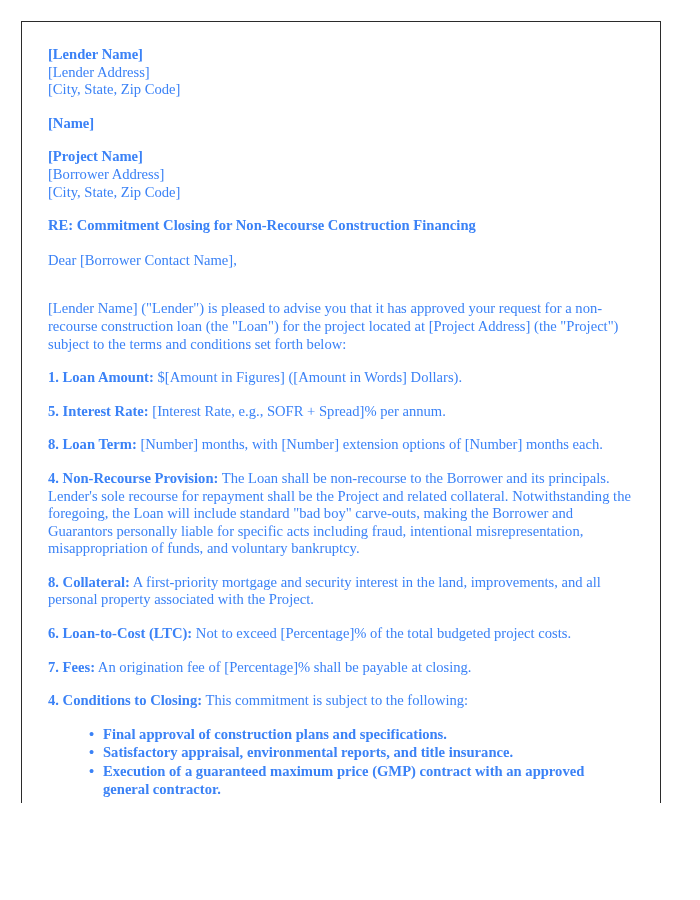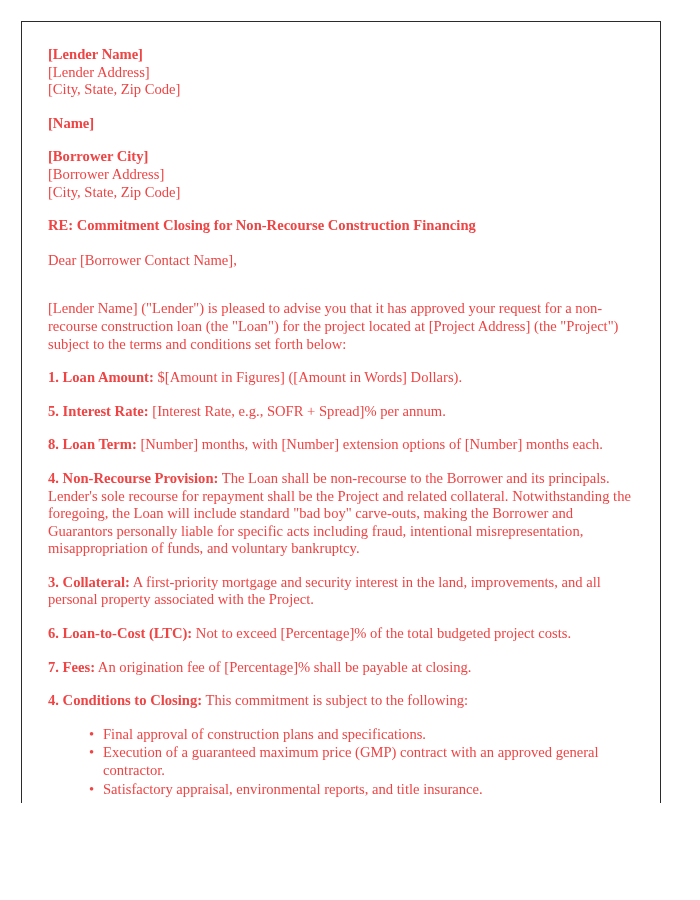--- a/index.html
+++ b/index.html
@@ -29,7 +29,7 @@
     padding: 24px 26px 0 26px;
     font-size: 14.6px;
     line-height: 17.6px;
-    color: #ef4444;
+    color: #3b82f6;
   }
   .block {
     margin: 0 0 16px 0;

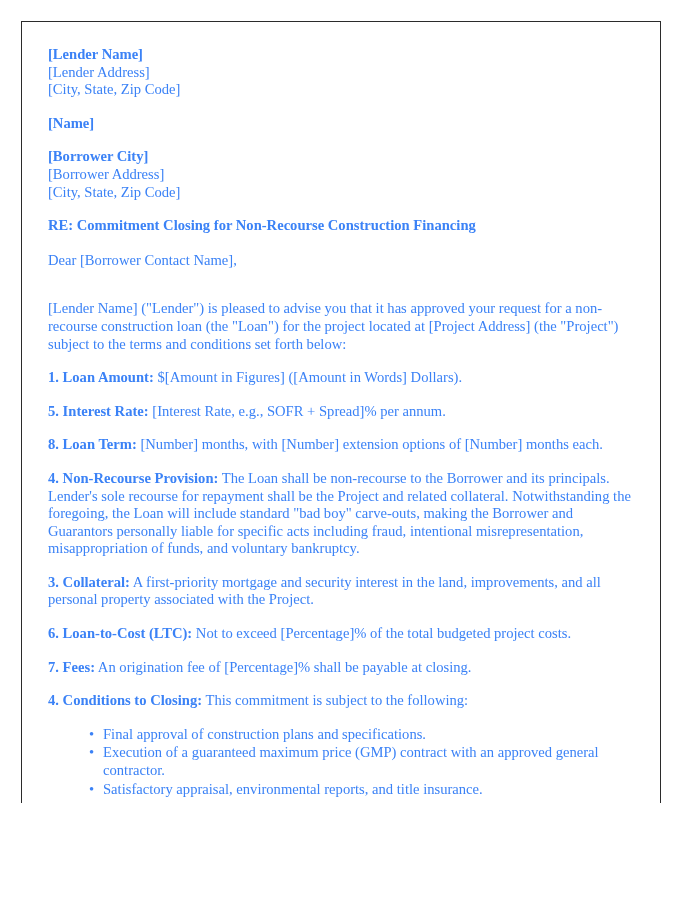--- a/index.html
+++ b/index.html
@@ -91,7 +91,7 @@
     </div>
 
     <div class="block">
-      <span class="addr-line b">[Borrower City]</span>
+      <span class="addr-line b">[Project Name]</span>
       <span class="addr-line">[Borrower Address]</span>
       <span class="addr-line">[City, State, Zip Code]</span>
     </div>

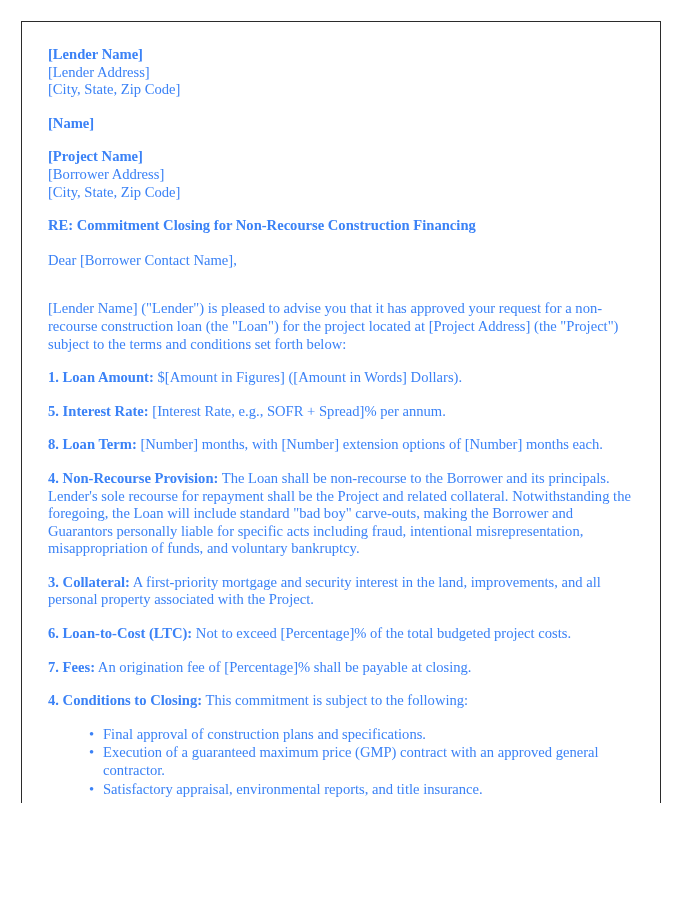--- a/index.html
+++ b/index.html
@@ -110,7 +110,7 @@
 
     <p class="clause"><span class="b">4. Non-Recourse Provision:</span><span> The Loan shall be non-recourse to the Borrower and its principals. Lender's sole recourse for repayment shall be the Project and related collateral. Notwithstanding the foregoing, the Loan will include standard "bad boy" carve-outs, making the Borrower and Guarantors personally liable for specific acts including fraud, intentional misrepresentation, misappropriation of funds, and voluntary bankruptcy.</span></p>
 
-    <p class="clause"><span class="b">3. Collateral:</span><span> A first-priority mortgage and security interest in the land, improvements, and all personal property associated with the Project.</span></p>
+    <p class="clause"><span class="b">8. Collateral:</span><span> A first-priority mortgage and security interest in the land, improvements, and all personal property associated with the Project.</span></p>
 
     <p class="clause"><span class="b">6. Loan-to-Cost (LTC):</span><span> Not to exceed [Percentage]% of the total budgeted project costs.</span></p>
 

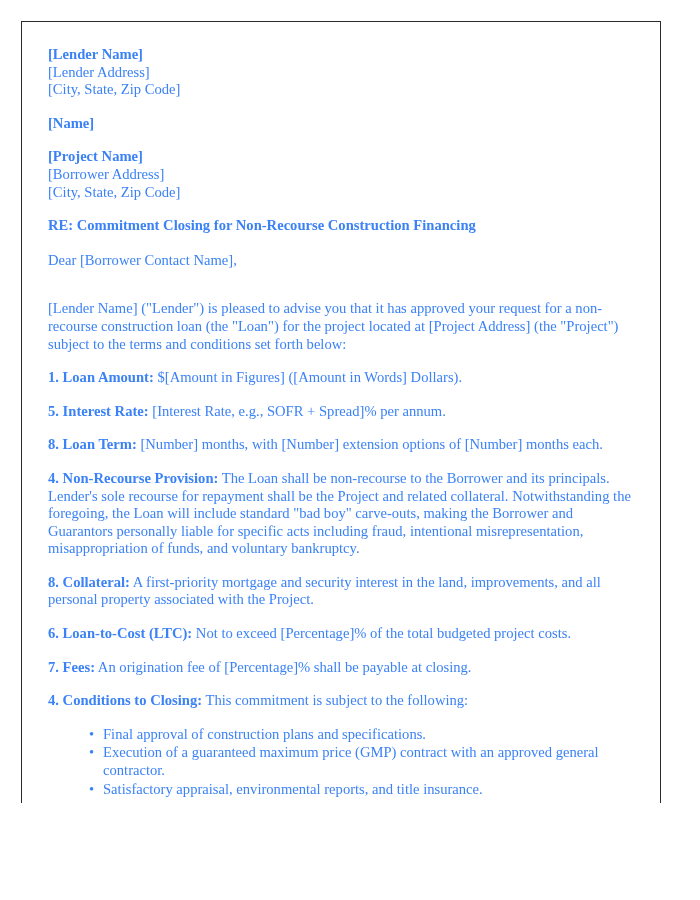--- a/index.html
+++ b/index.html
@@ -59,6 +59,7 @@
     margin: 0;
     padding: 0 0 0 41px;
     list-style: none;
+    font-weight: bold;
   }
   ul.conditions li {
     position: relative;

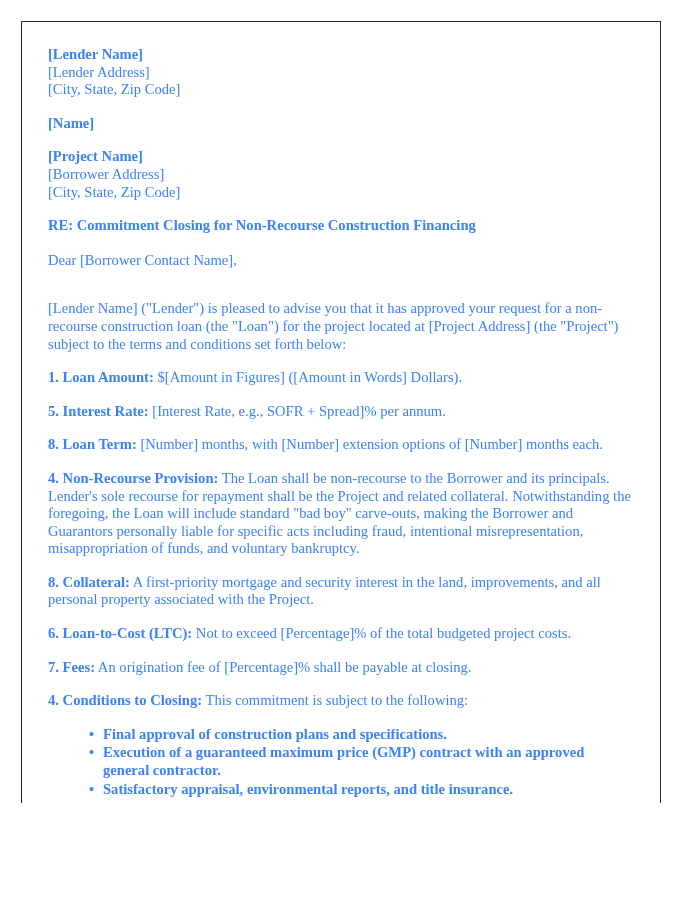--- a/index.html
+++ b/index.html
@@ -121,8 +121,8 @@
 
     <ul class="conditions">
       <li>Final approval of construction plans and specifications.</li>
+      <li>Satisfactory appraisal, environmental reports, and title insurance.</li>
       <li>Execution of a guaranteed maximum price (GMP) contract with an approved general contractor.</li>
-      <li>Satisfactory appraisal, environmental reports, and title insurance.</li>
     </ul>
 
   </div>

